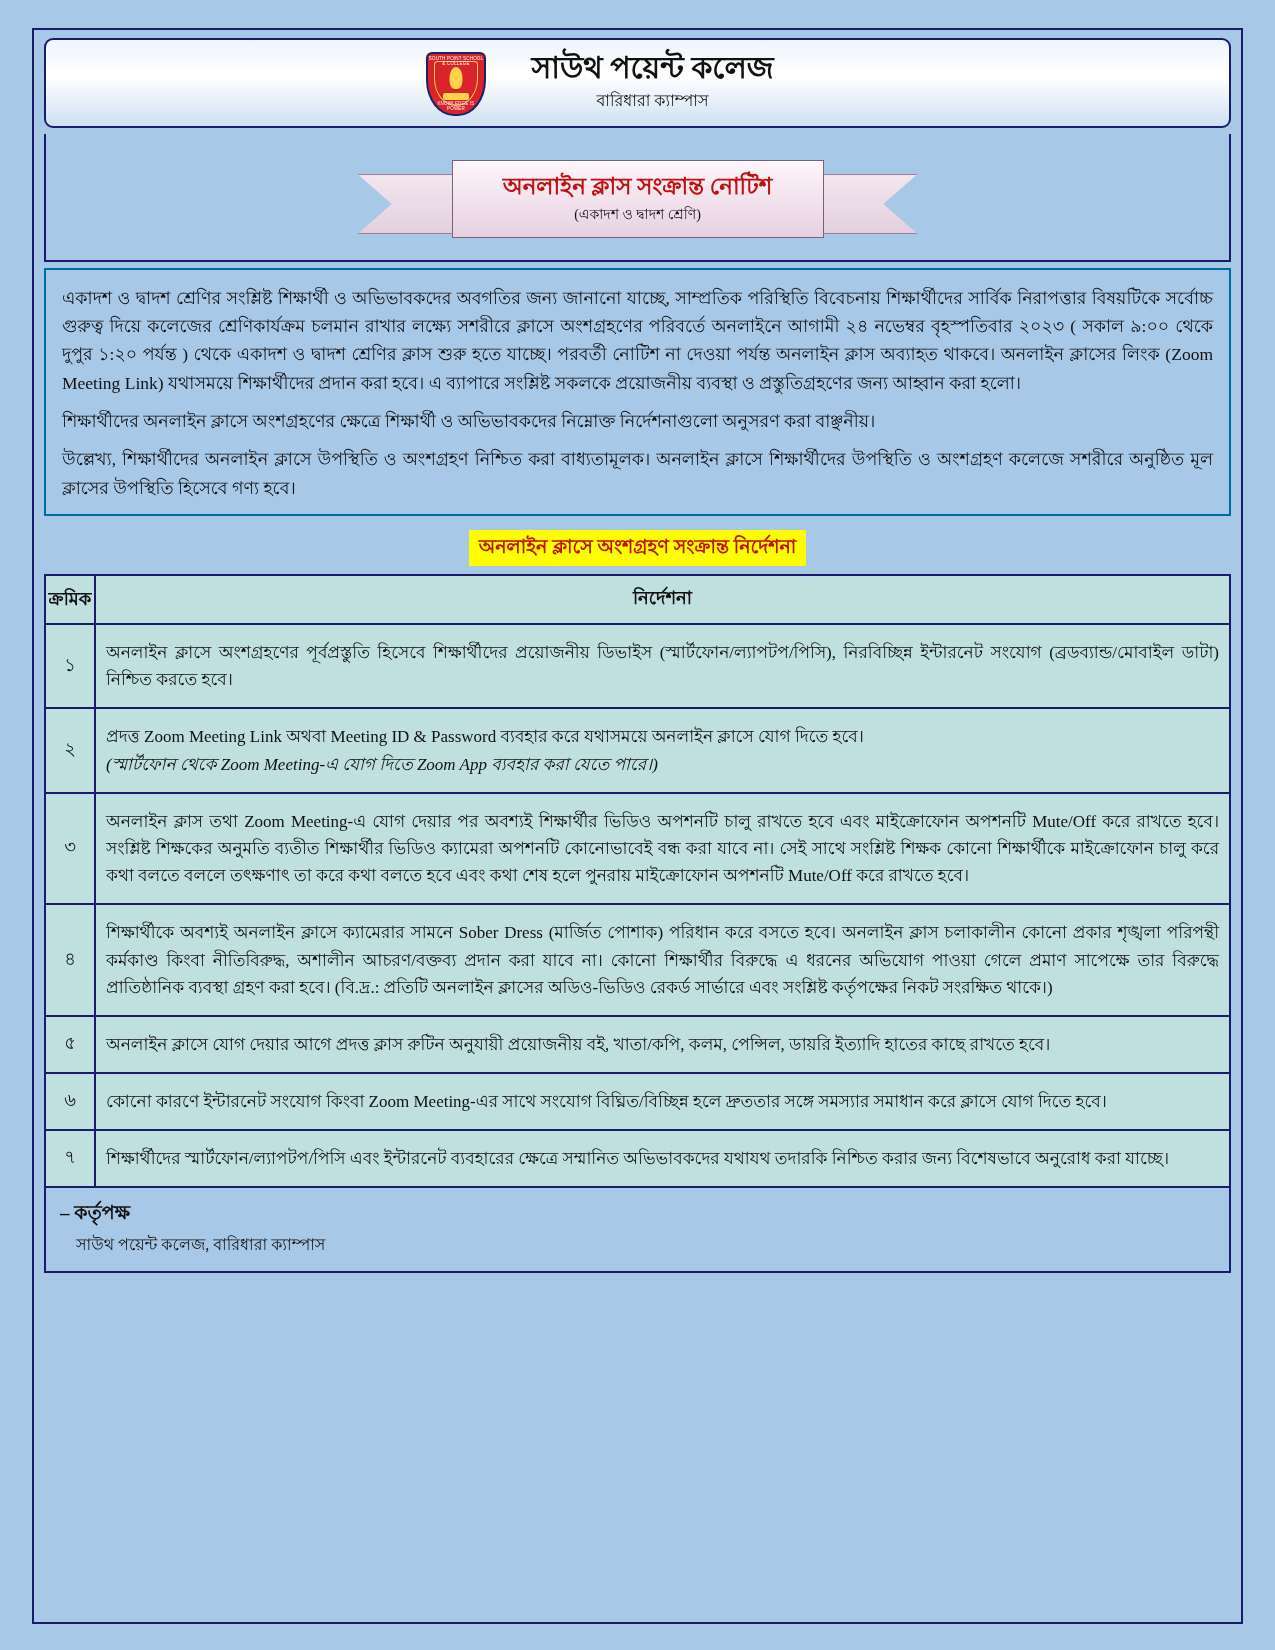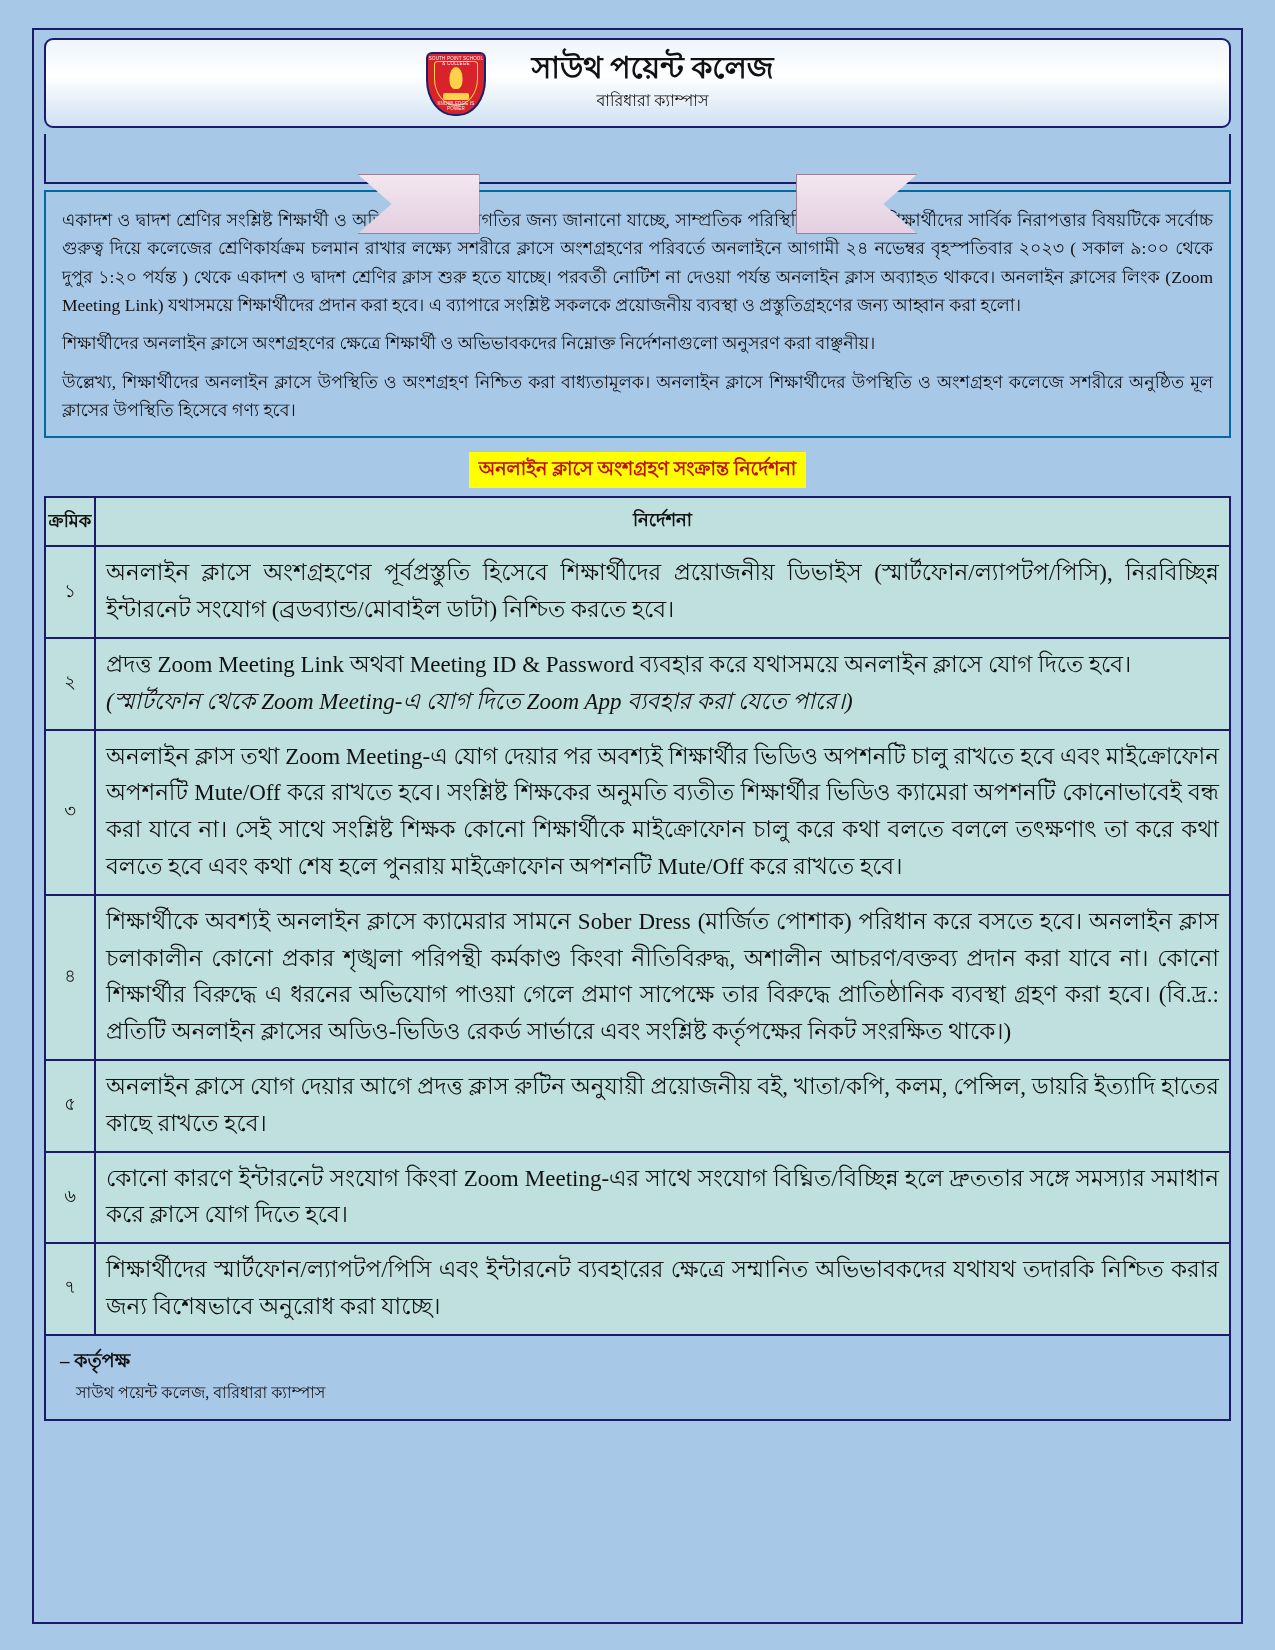--- a/index.html
+++ b/index.html
@@ -268,6 +268,10 @@
       <div class="ribbon">
         <div class="ribbon-tail left"></div>
         <div class="ribbon-tail right"></div>
+        <div class="ribbon-main">
+          <div class="ribbon-title">অনলাইন ক্লাস সংক্রান্ত নোটিশ</div>
+          <div class="ribbon-sub">(একাদশ ও দ্বাদশ শ্রেণি)</div>
+        </div>
       </div>
     </div>
 

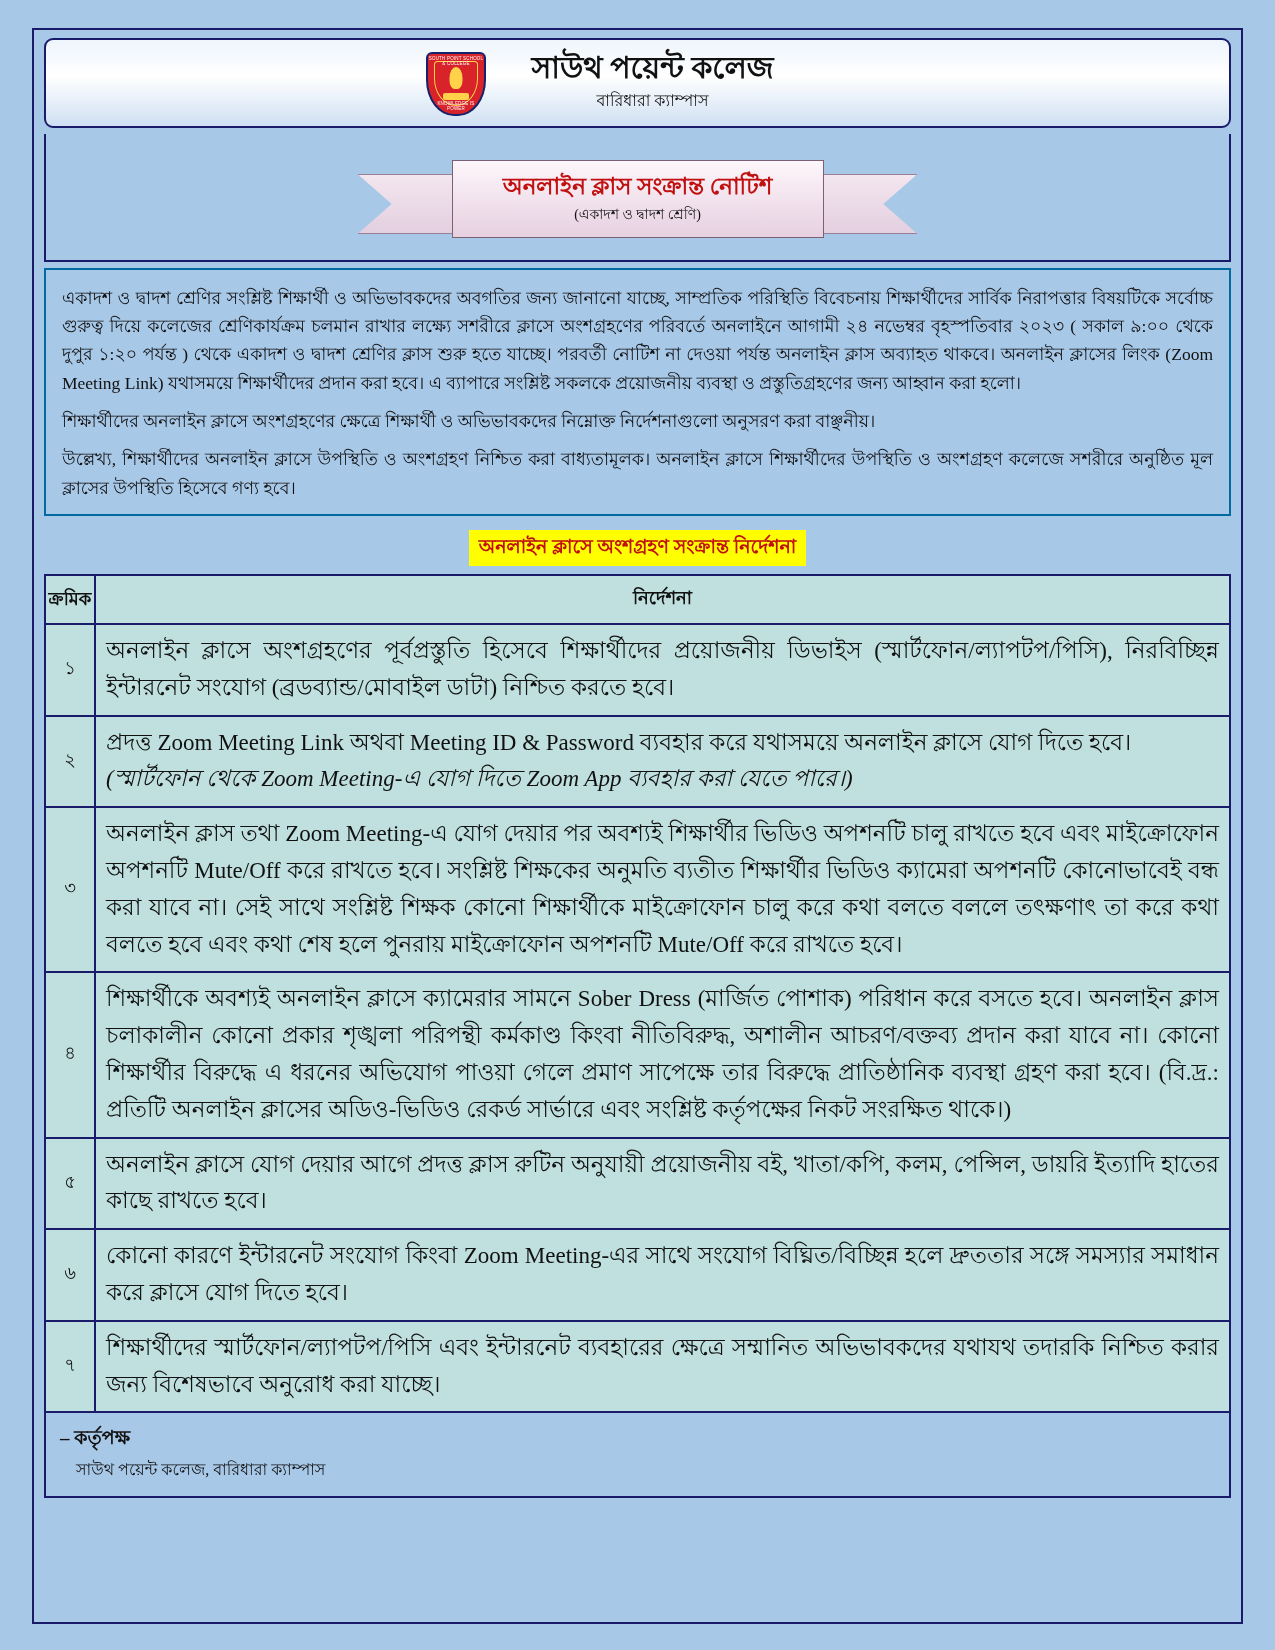--- a/index.html
+++ b/index.html
@@ -218,8 +218,8 @@
     background: #bfe0de;
   }
   td.txt {
-    padding: 8px 10px;
-    font-size: 23px;
+    padding: 14px 10px;
+    font-size: 17px;
     line-height: 1.6;
     text-align: justify;
     background: #bfe0de;

